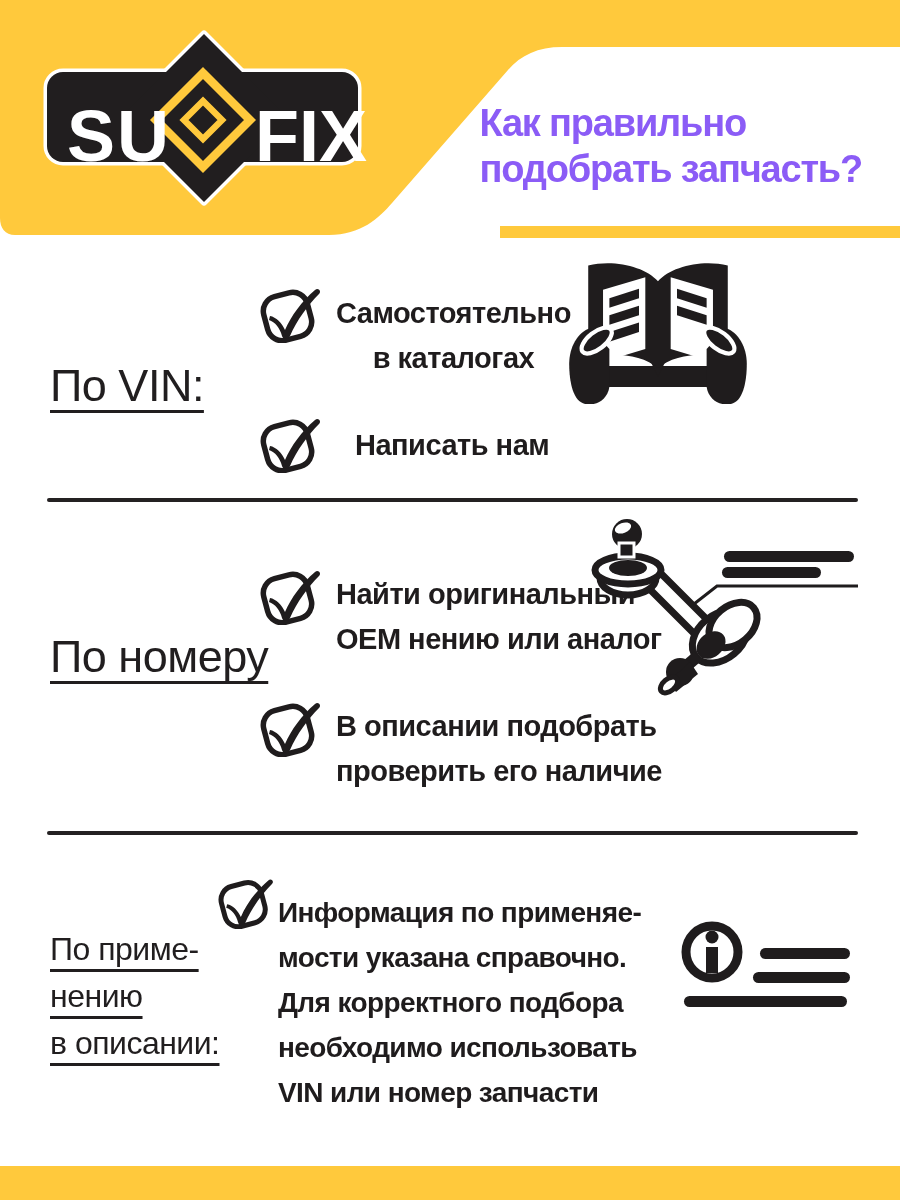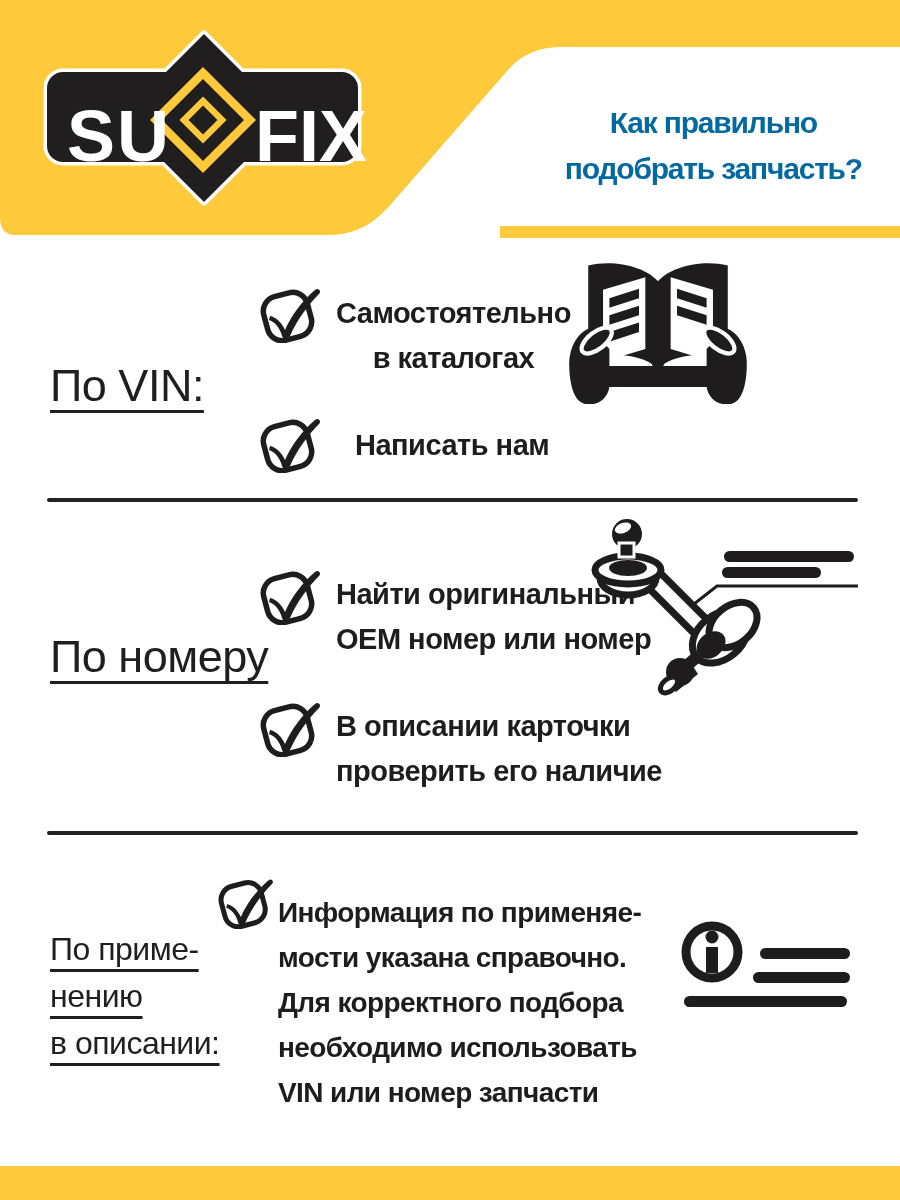--- a/index.html
+++ b/index.html
@@ -20,9 +20,9 @@
   .hdr-svg{left:0;top:0;}
   .logo-svg{left:40px;top:18px;}
   .hdr-title{
-    right:38px;top:100px;text-align:center;
-    font-weight:700;font-size:30px;line-height:46px;letter-spacing:-1.2px;
-    color:#0369a1;white-space:nowrap;
+    right:38px;top:100px;text-align:left;
+    font-weight:700;font-size:38px;line-height:46px;letter-spacing:-1.2px;
+    color:#8b5cf6;white-space:nowrap;
   }
   .title-bar{left:500px;top:226px;width:400px;height:12px;background:var(--yellow);}
 

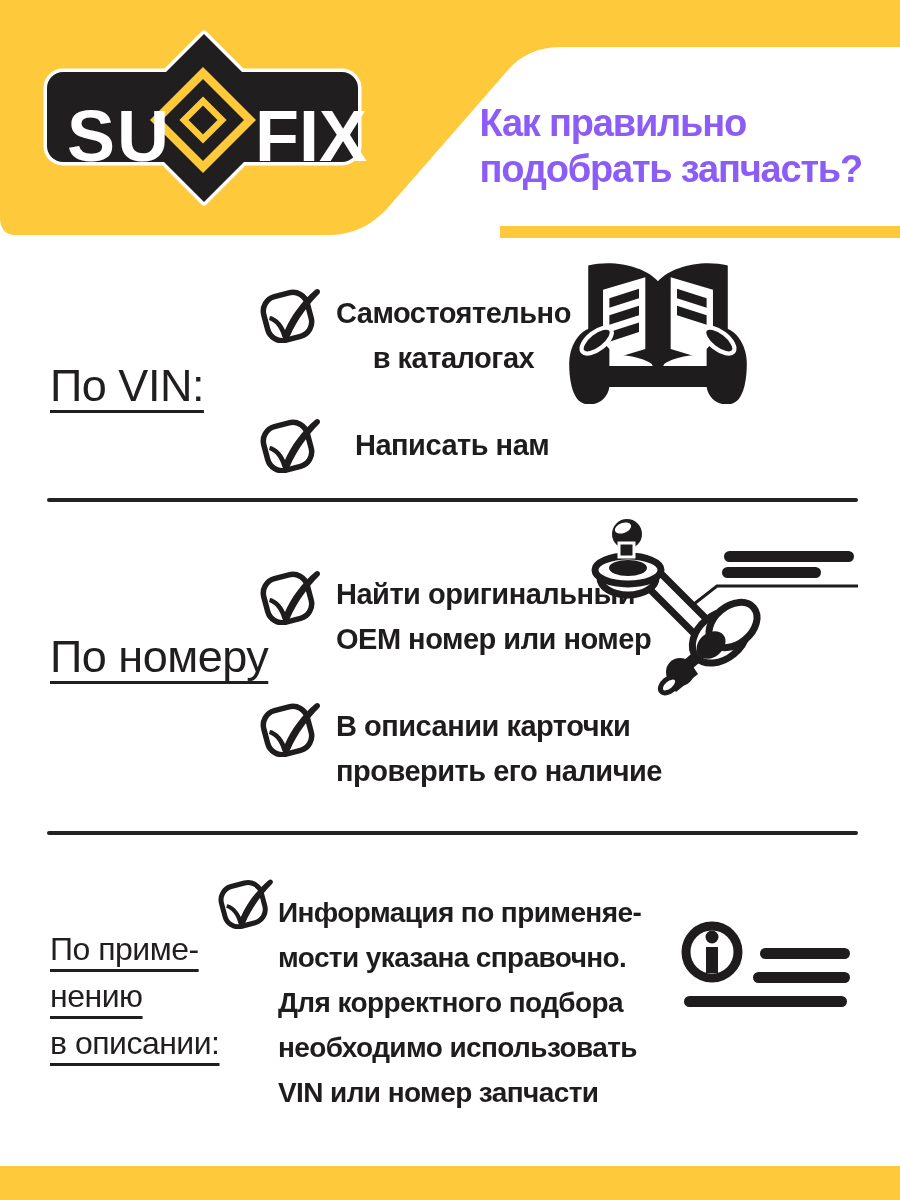--- a/index.html
+++ b/index.html
@@ -128,7 +128,7 @@
   </svg>
 <div class="abs item-text" style="left:336px;top:572px;">
   <div>Найти оригинальный</div>
-  <div>OEM номер или номер</div>
+  <div>OEM нению или аналог</div>
 </div>
 
 <svg class="abs" style="left:260px;top:695px;" width="70" height="62">

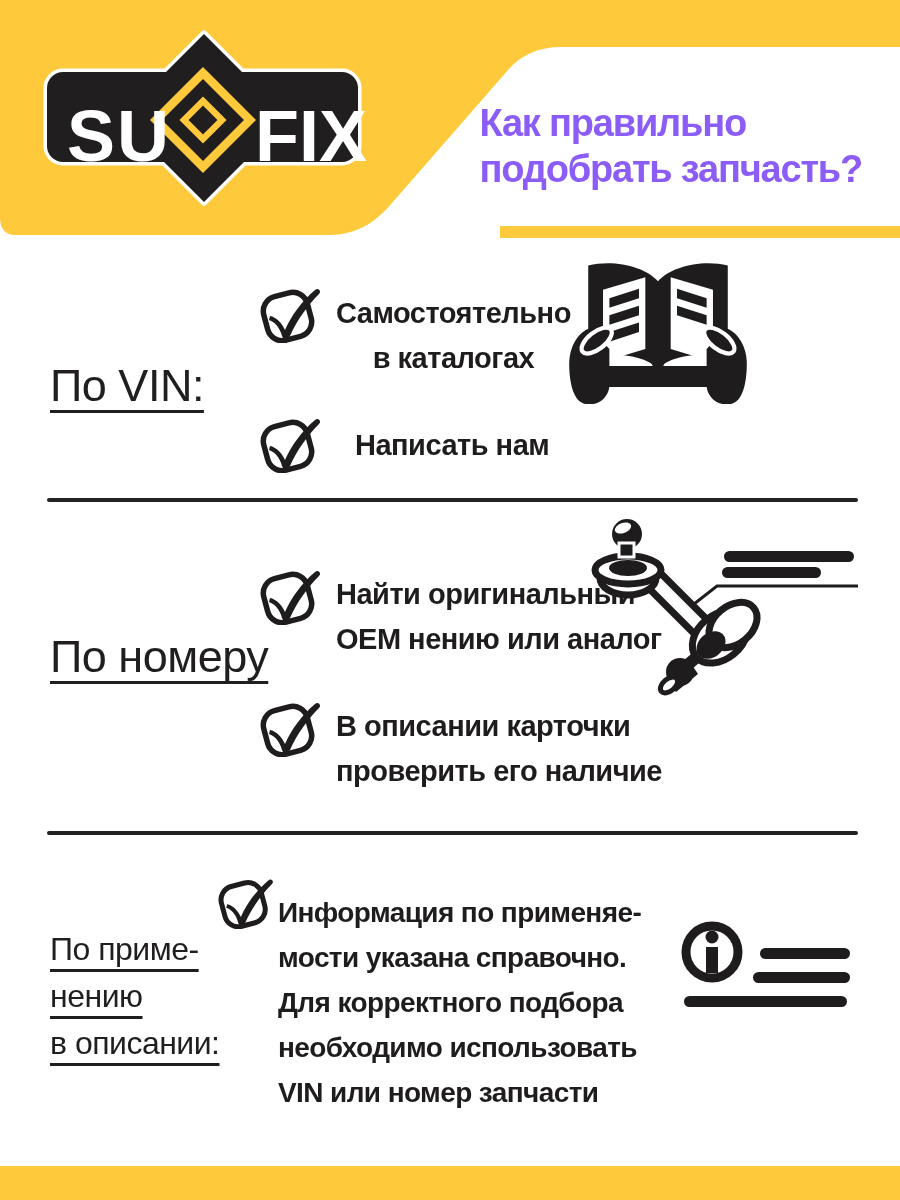--- a/index.html
+++ b/index.html
@@ -135,7 +135,7 @@
     <use href="#chk"></use>
   </svg>
 <div class="abs item-text" style="left:336px;top:704px;">
-  <div>В описании карточки</div>
+  <div>В описании подобрать</div>
   <div>проверить его наличие</div>
 </div>
 

